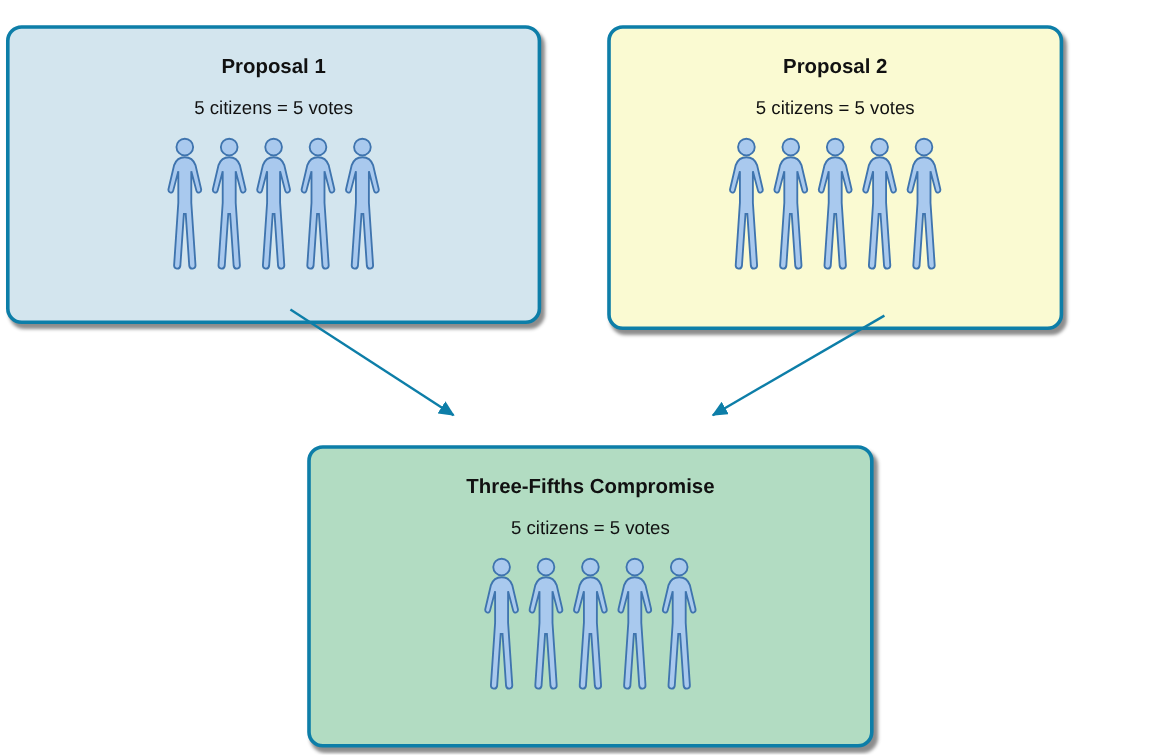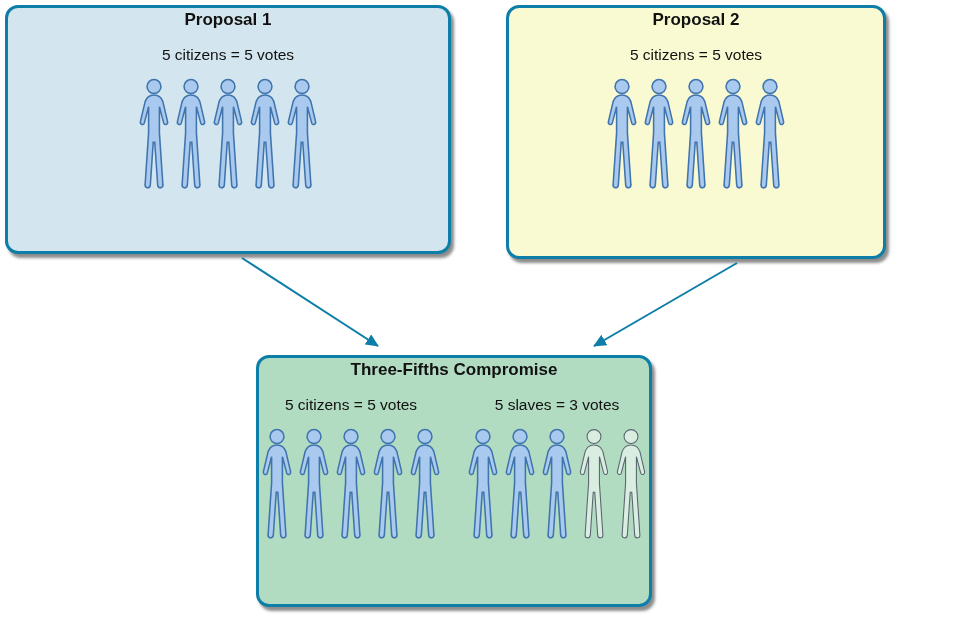--- a/index.html
+++ b/index.html
@@ -23,7 +23,8 @@
     border:3px solid var(--box-border);
     border-radius:13px;
     box-shadow:3px 4px 3px rgba(0,0,0,0.45);
-    padding-top:2px;
+    padding-top:22px;
+    margin-top:16px;
   }
   .box.p1{left:5px;top:5px;width:446px;height:249px;background:var(--proposal1-bg);}
   .box.p2{left:506px;top:5px;width:380px;height:254px;background:var(--proposal2-bg);}

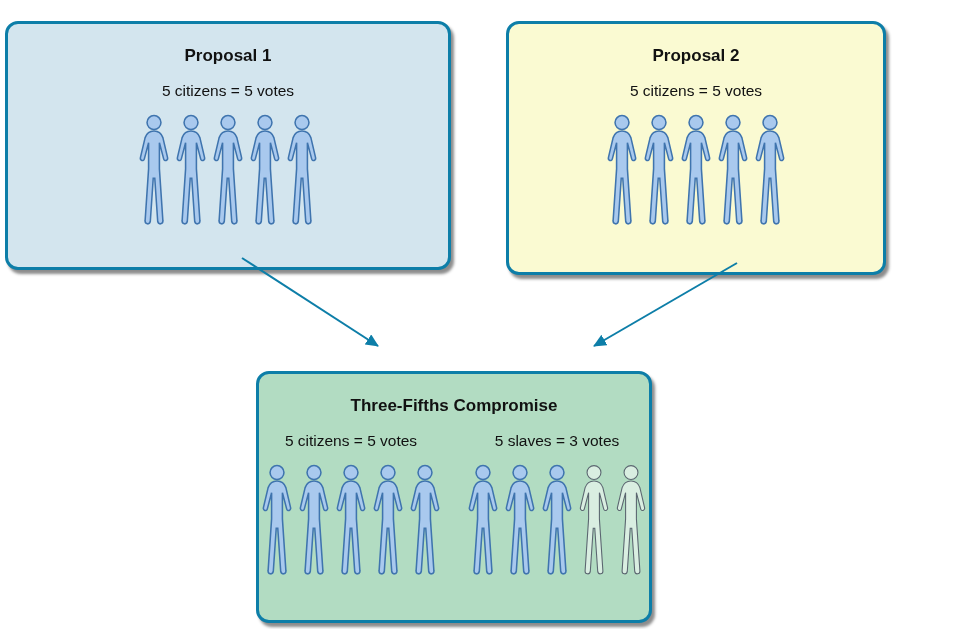--- a/index.html
+++ b/index.html
@@ -28,7 +28,7 @@
   }
   .box.p1{left:5px;top:5px;width:446px;height:249px;background:var(--proposal1-bg);}
   .box.p2{left:506px;top:5px;width:380px;height:254px;background:var(--proposal2-bg);}
-  .box.p3{left:256px;top:355px;width:396px;height:252px;background:var(--compromise-bg);}
+  .box.p3{left:256px;top:355px;width:472px;height:252px;background:var(--compromise-bg);}
 
   .box-title{
     text-align:center;

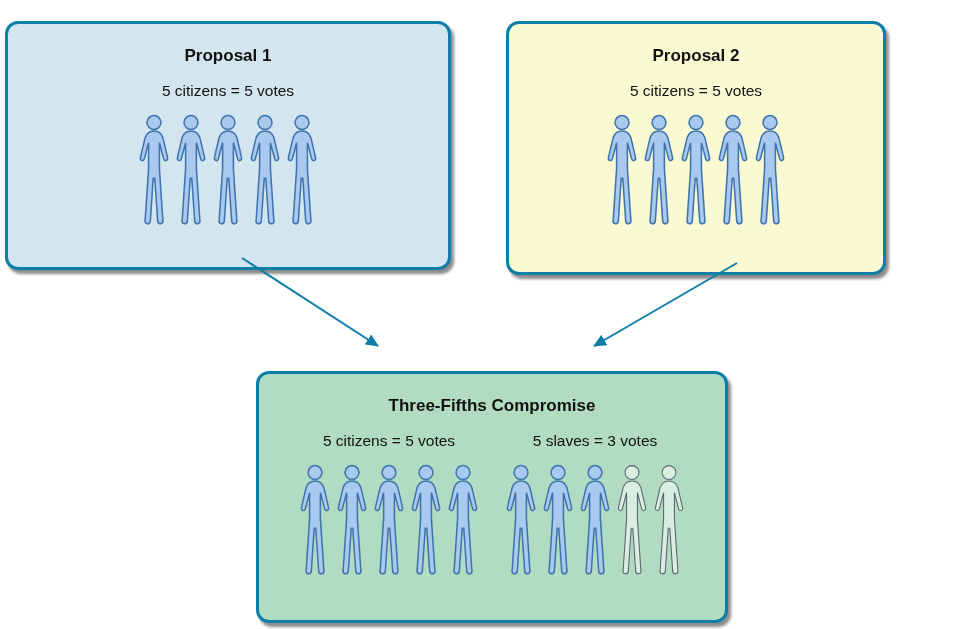--- a/index.html
+++ b/index.html
@@ -167,26 +167,6 @@
             </svg>
           </div>
       </div>
-      <div class="group">
-        <div class="group-label">5 slaves = 3 votes</div>
-        <div class="figures">
-            <svg class="person filled" viewBox="0 0 44 150">
-              <use href="#person-shape" xlink:href="#person-shape"></use>
-            </svg>
-            <svg class="person filled" viewBox="0 0 44 150">
-              <use href="#person-shape" xlink:href="#person-shape"></use>
-            </svg>
-            <svg class="person filled" viewBox="0 0 44 150">
-              <use href="#person-shape" xlink:href="#person-shape"></use>
-            </svg>
-            <svg class="person outlined" viewBox="0 0 44 150">
-              <use href="#person-shape" xlink:href="#person-shape"></use>
-            </svg>
-            <svg class="person outlined" viewBox="0 0 44 150">
-              <use href="#person-shape" xlink:href="#person-shape"></use>
-            </svg>
-          </div>
-      </div>
     </div>
   </section>
 

